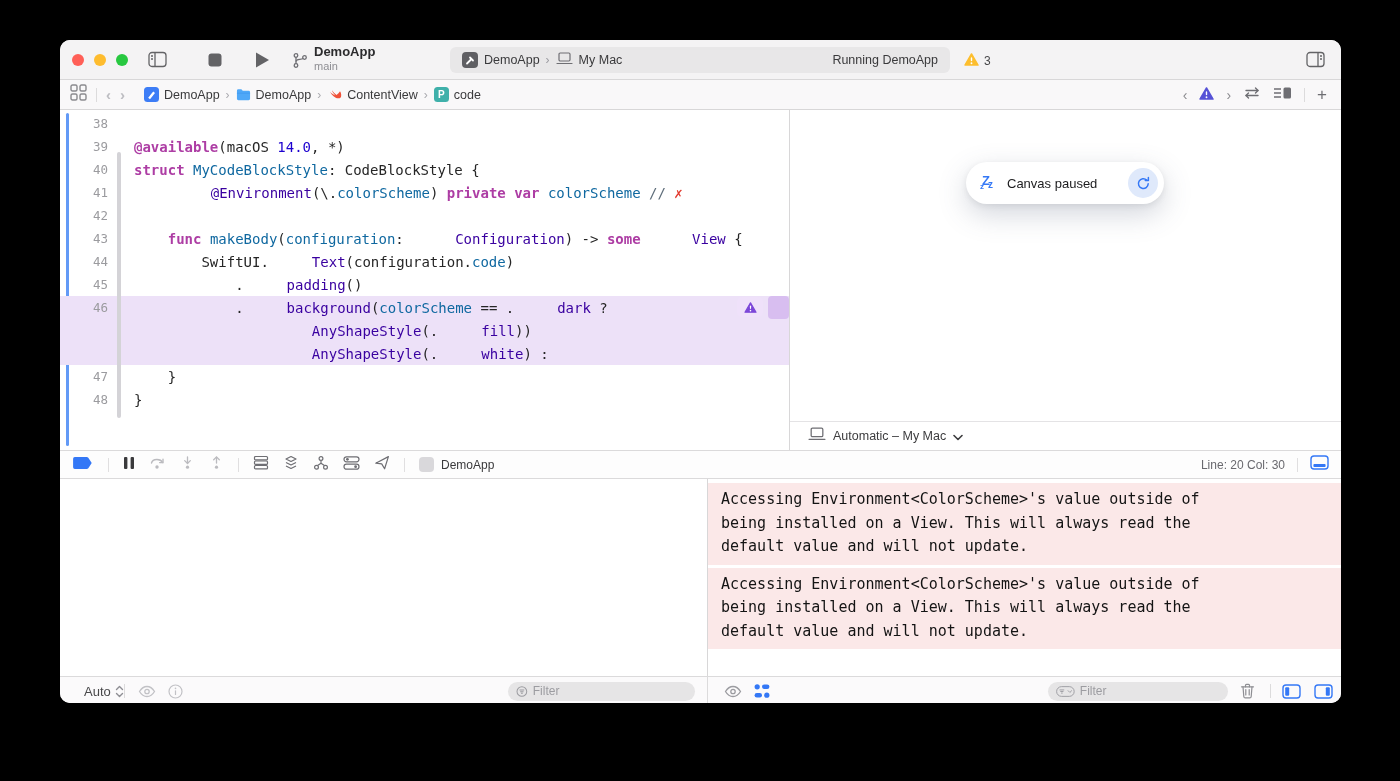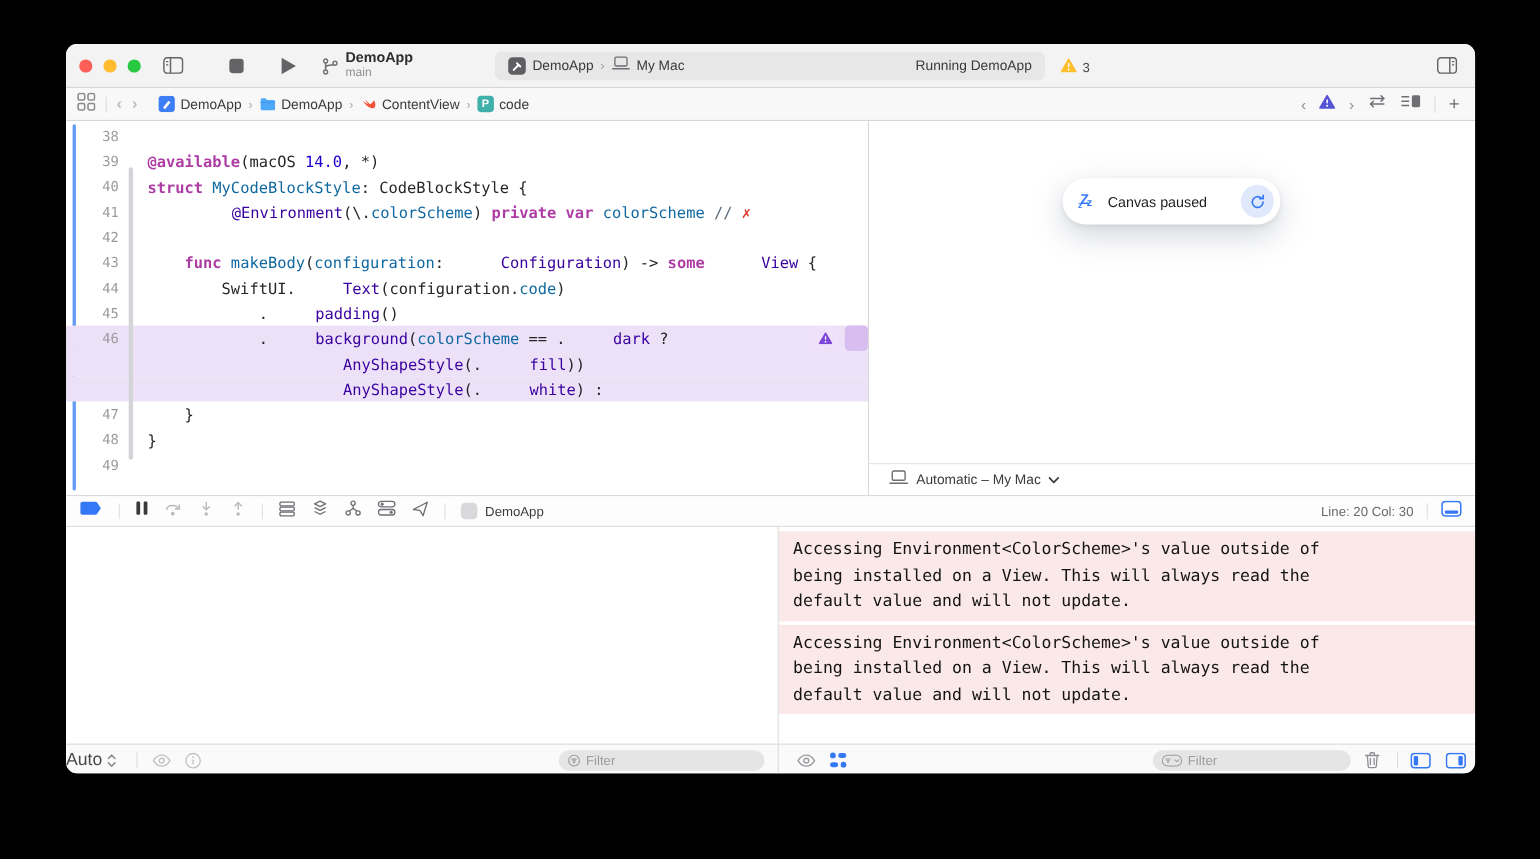--- a/index.html
+++ b/index.html
@@ -289,7 +289,6 @@
             <div class="code-row hl"><span class="gutter-num"></span><span class="code-text"><span class="tok-pl">                </span><span class="tok-type">AnyShapeStyle</span><span class="tok-pl">(.</span><span class="tok-type">white</span><span class="tok-pl">) :</span></span></div>
             <div class="code-row"><span class="gutter-num">47</span><span class="code-text"><span class="tok-pl">    }</span></span></div>
             <div class="code-row"><span class="gutter-num">48</span><span class="code-text"><span class="tok-pl">}</span></span></div>
-            <div class="code-row"><span class="gutter-num">49</span><span class="code-text"></span></div>
           </div>
         <div class="diff-strip"></div>
       </div>

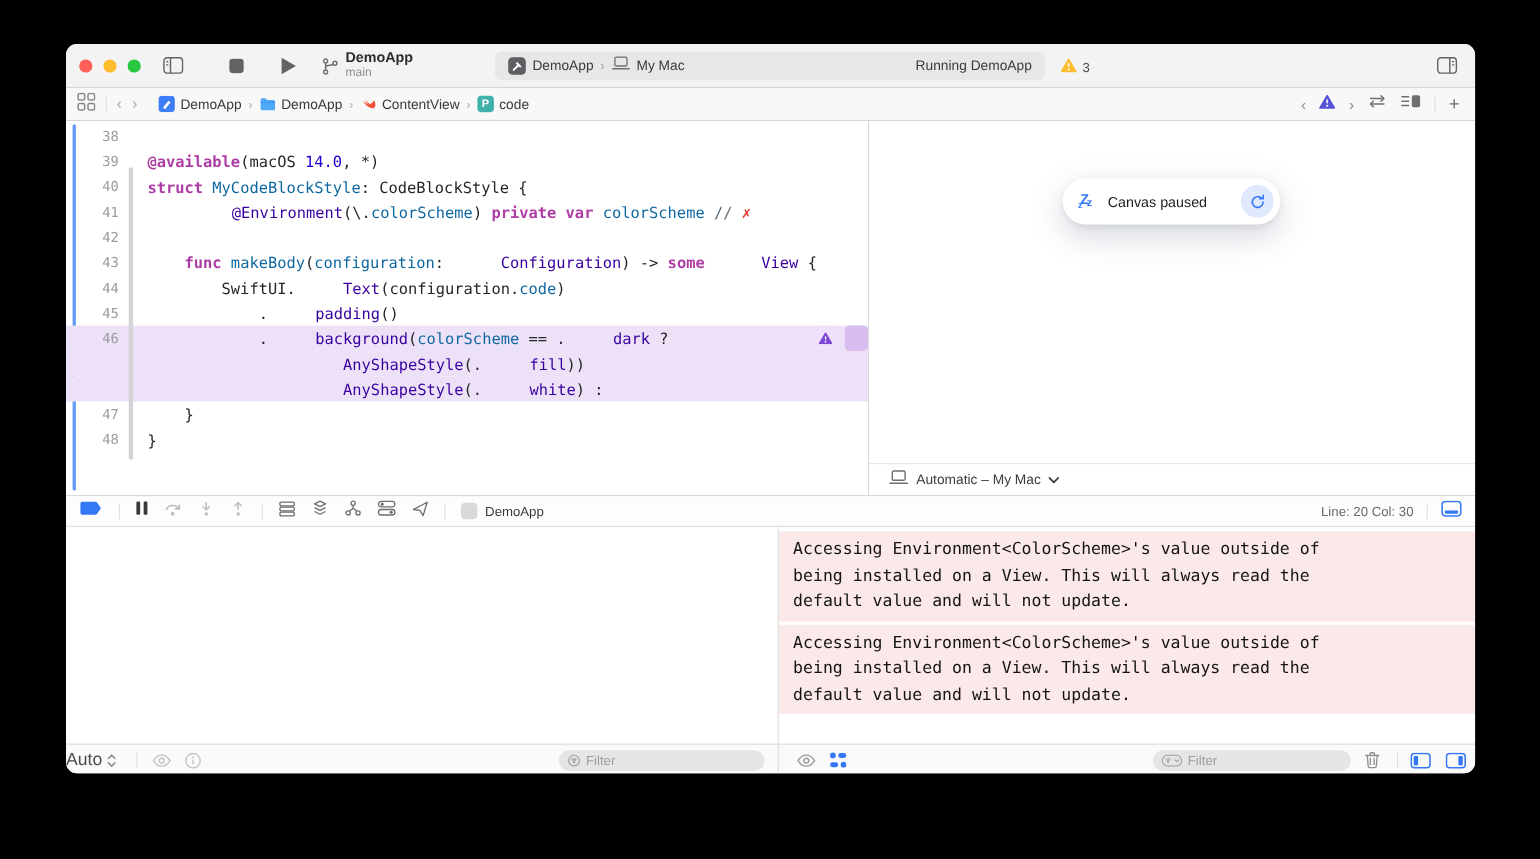--- a/index.html
+++ b/index.html
@@ -98,7 +98,7 @@
   
   .bottombar { position:relative; height:28px; flex:none; background:#FBFAFB; border-top:1px solid #DBDADB; }
   .bb-item { position:absolute; top:0; height:28px; display:flex; align-items:center; }
-  .auto-group { left:0; gap:4px; font-size:16px; color:#48484A; }
+  .auto-group { left:24px; gap:4px; font-size:13px; color:#48484A; }
   .bb-div { position:absolute; top:7px; width:1px; height:14px; background:#DCDBDC; }
   .filter-field { background:#E6E5E6; border-radius:10px; height:19px; display:flex; align-items:center; padding:0 8px; gap:5px; }
   .filter-field input { border:none; outline:none; background:transparent; font-size:12px; color:#3A3A3C; width:100%;

